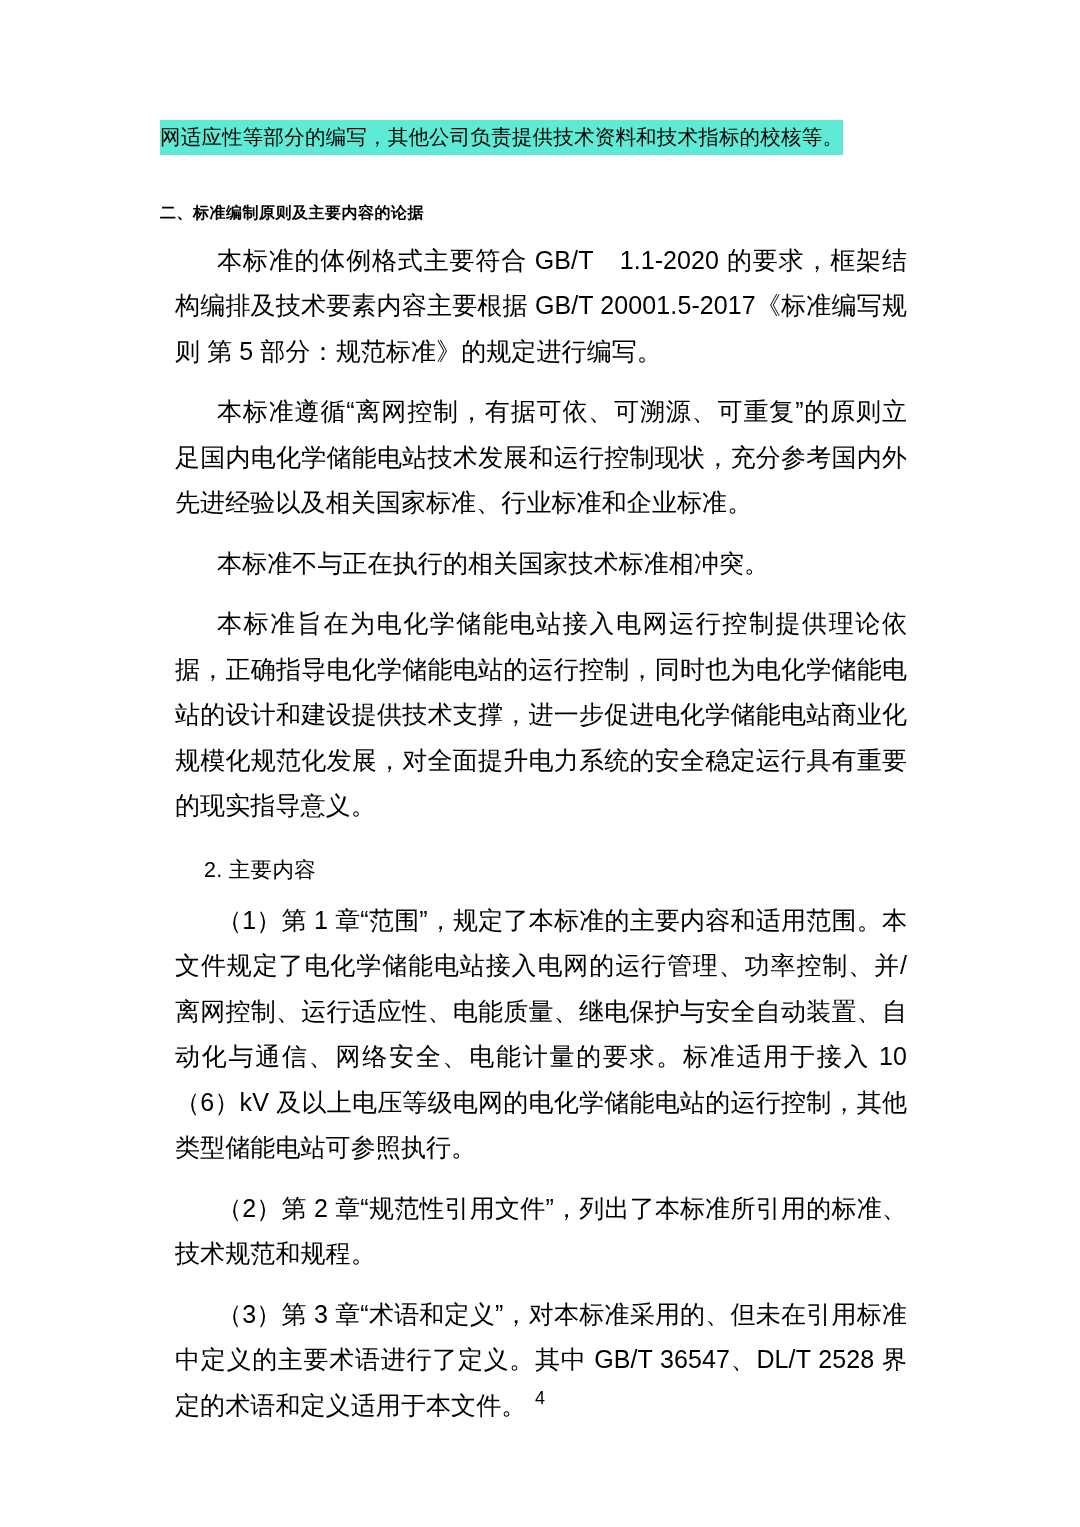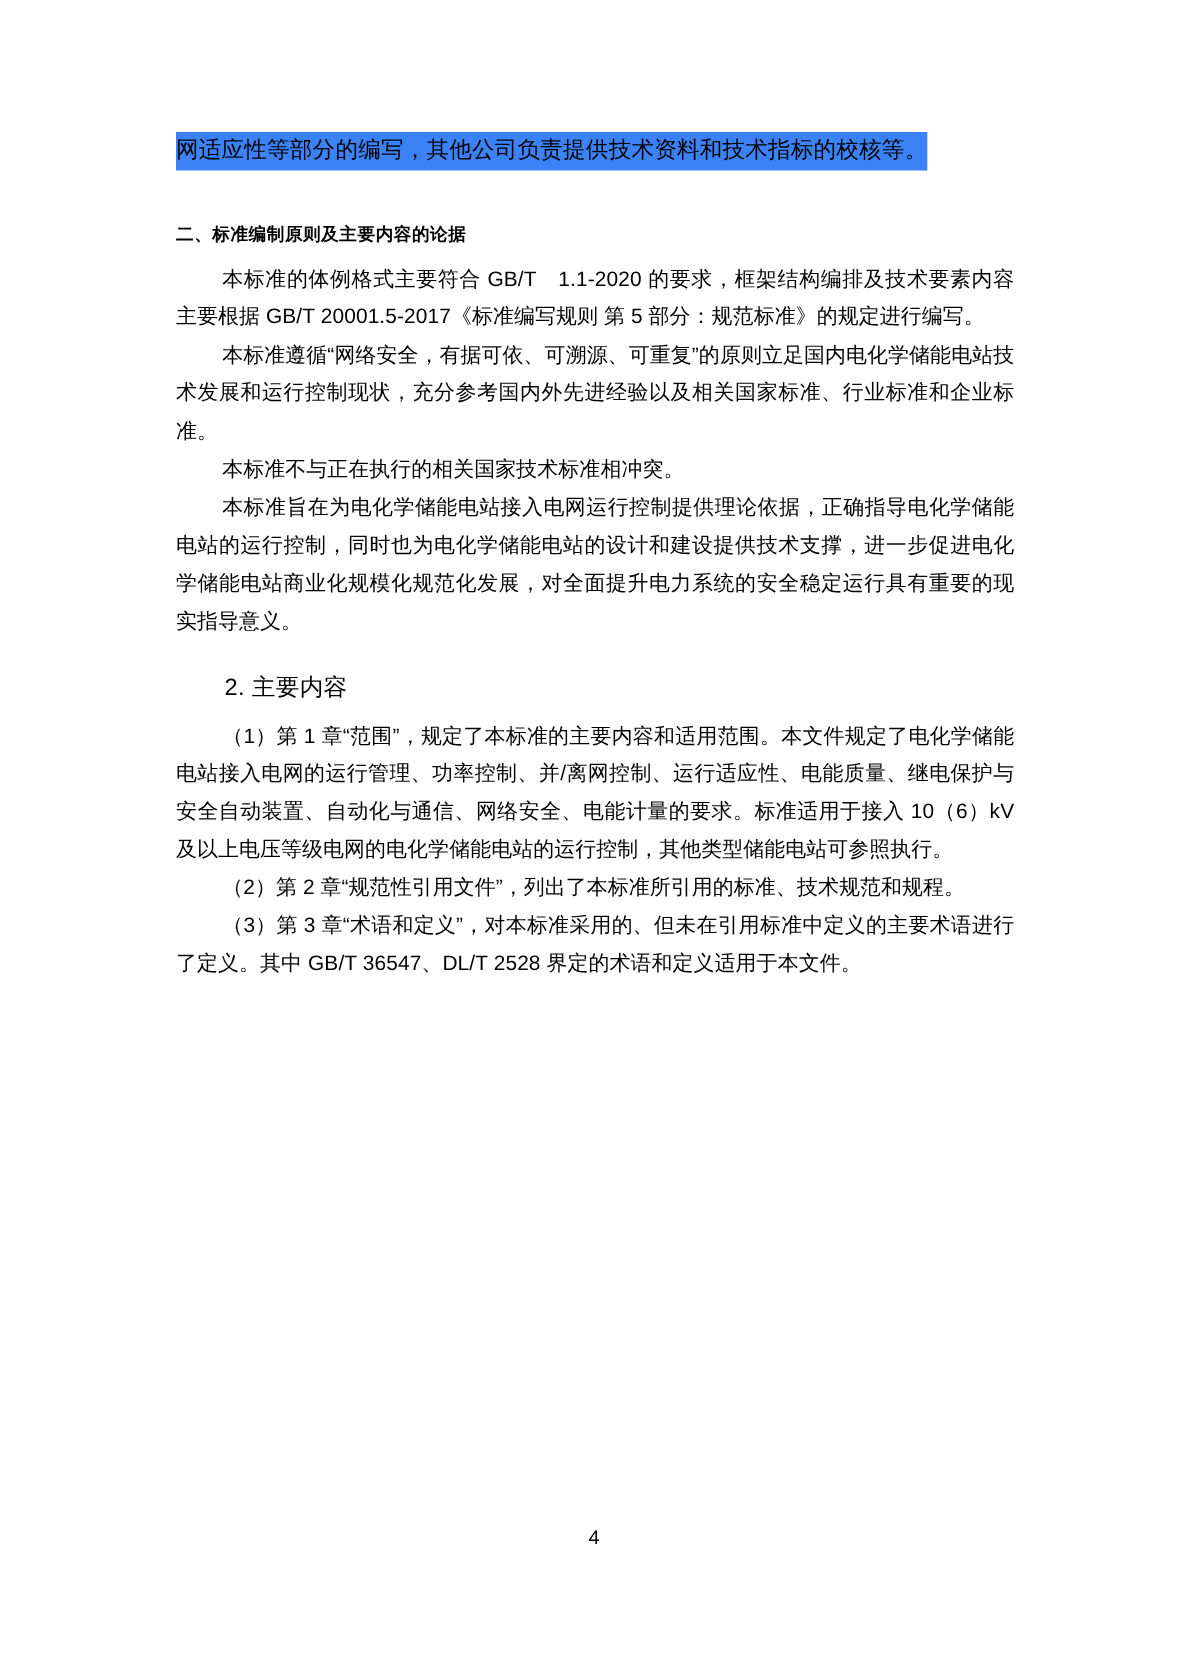--- a/index.html
+++ b/index.html
@@ -24,7 +24,7 @@
     width: 762px;
   }
   .highlight-line {
-    background: #3b82f6;
+    background: #5eead4;
     font-size: 20.5px;
     line-height: 1.5;
     letter-spacing: 0.2px;

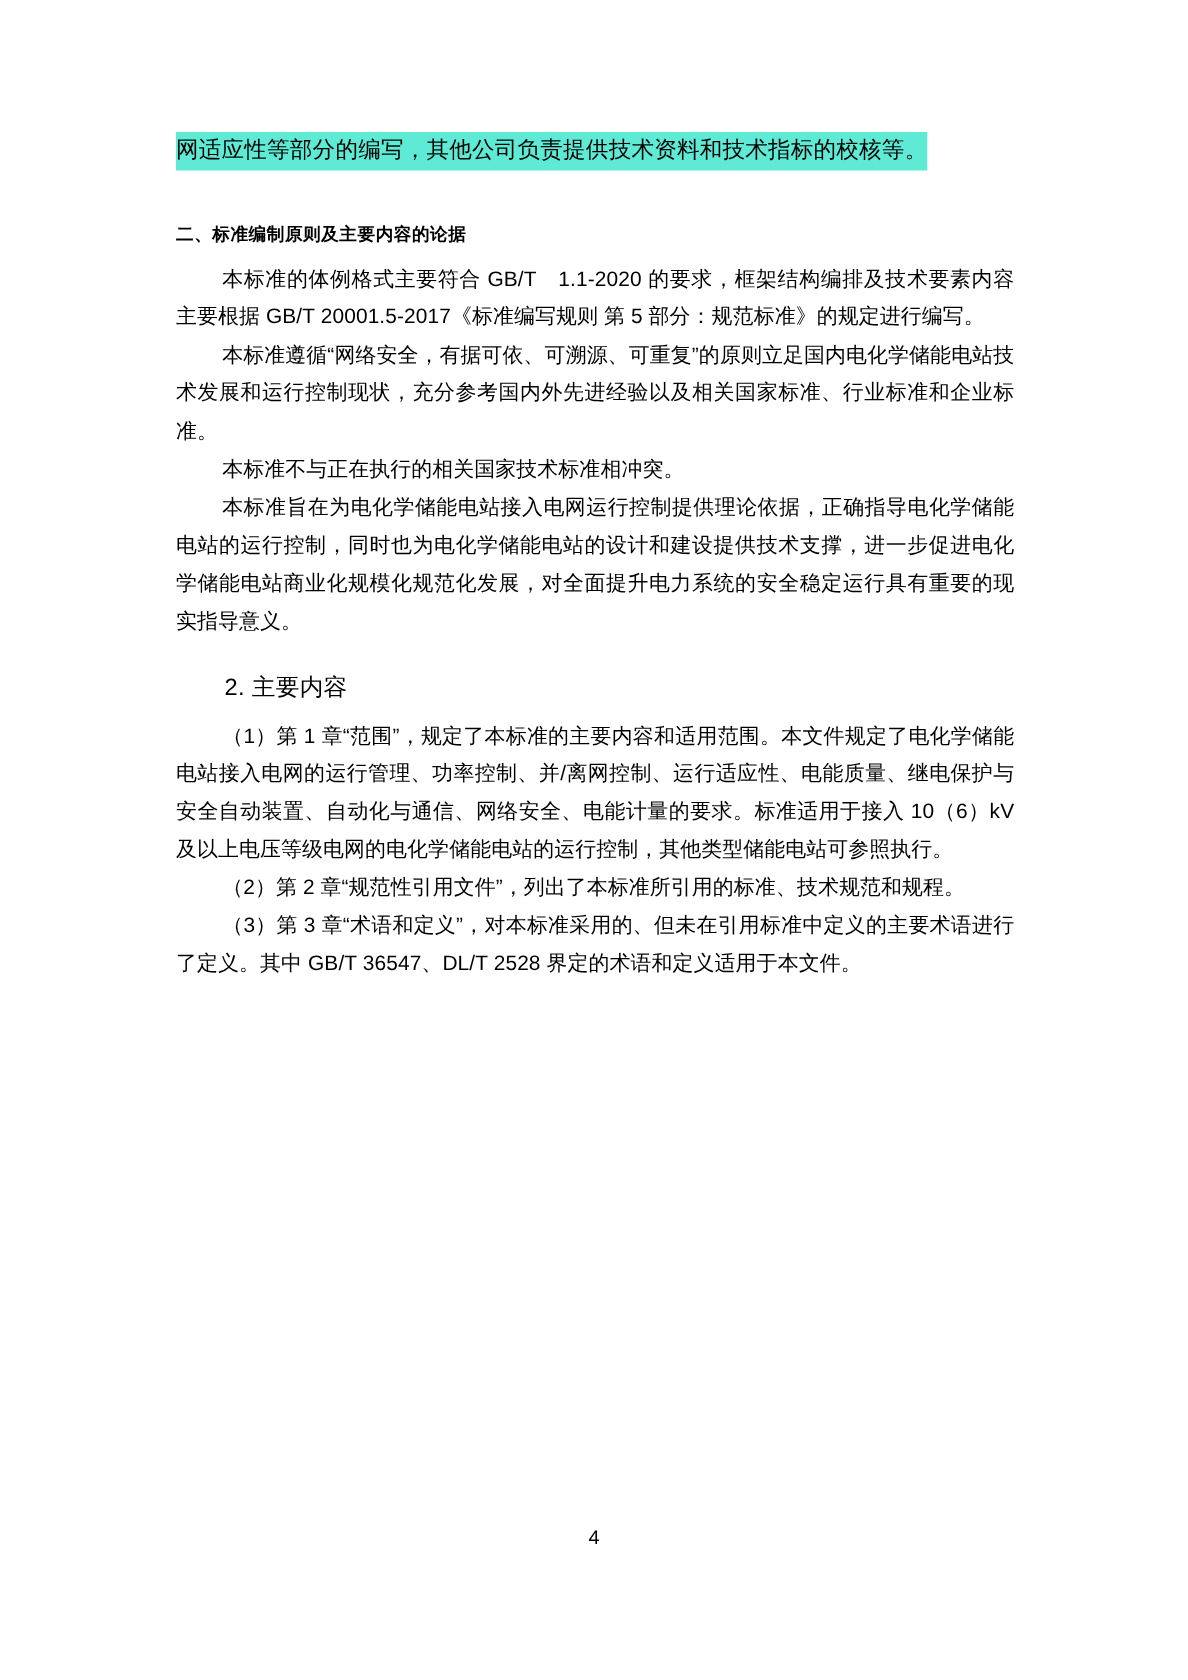--- a/index.html
+++ b/index.html
@@ -47,9 +47,9 @@
     letter-spacing: 0.3px;
   }
   p.body-text {
-    font-size: 19px;
+    font-size: 25px;
     line-height: 1.82;
-    margin: 0;
+    margin: 15px;
     text-indent: 42px;
     text-align: justify;
     text-justify: inter-ideograph;

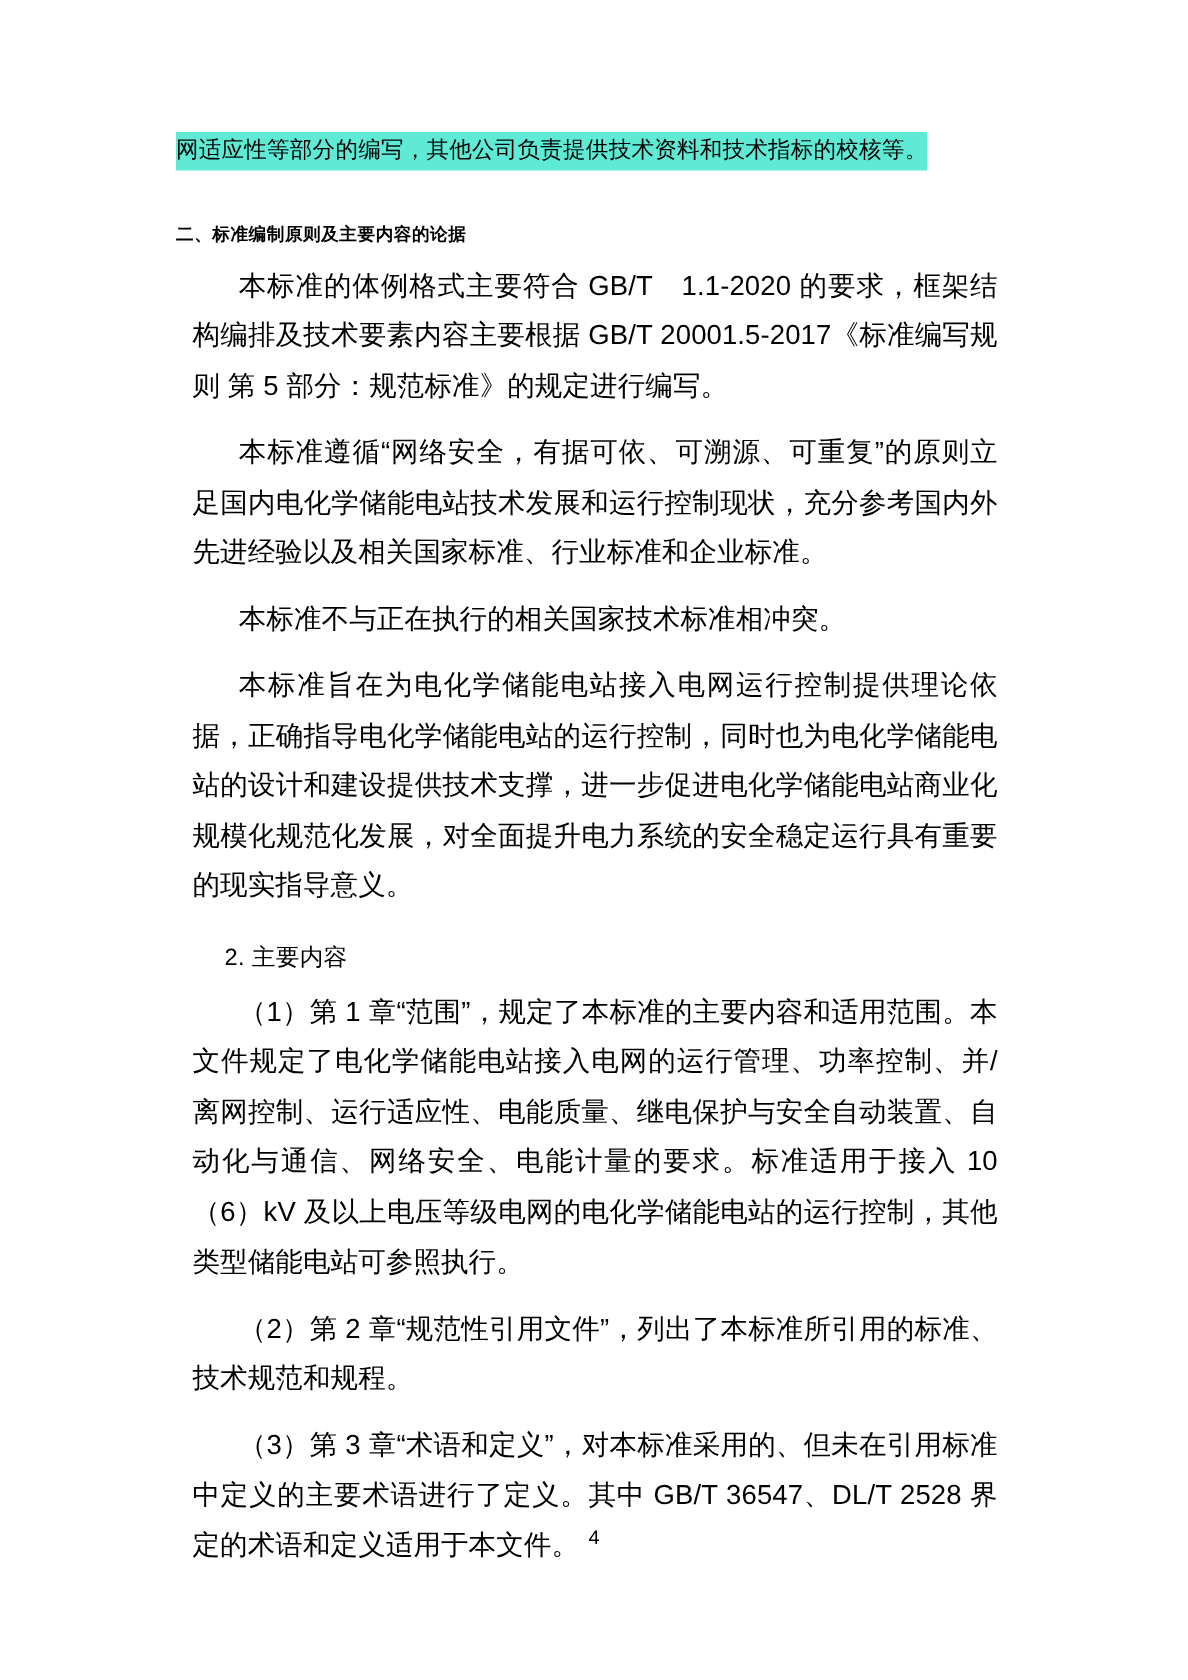--- a/index.html
+++ b/index.html
@@ -83,7 +83,7 @@
 
     <p class="body-text first-after-head">本标准的体例格式主要符合 GB/T　1.1-2020 的要求，框架结构编排及技术要素内容主要根据 GB/T 20001.5-2017《标准编写规则 第 5 部分：规范标准》的规定进行编写。</p>
 
-    <p class="body-text">本标准遵循“网络安全，有据可依、可溯源、可重复”的原则立足国内电化学储能电站技术发展和运行控制现状，充分参考国内外先进经验以及相关国家标准、行业标准和企业标准。</p>
+    <p class="body-text">本标准遵循“离网控制，有据可依、可溯源、可重复”的原则立足国内电化学储能电站技术发展和运行控制现状，充分参考国内外先进经验以及相关国家标准、行业标准和企业标准。</p>
 
     <p class="body-text">本标准不与正在执行的相关国家技术标准相冲突。</p>
 

